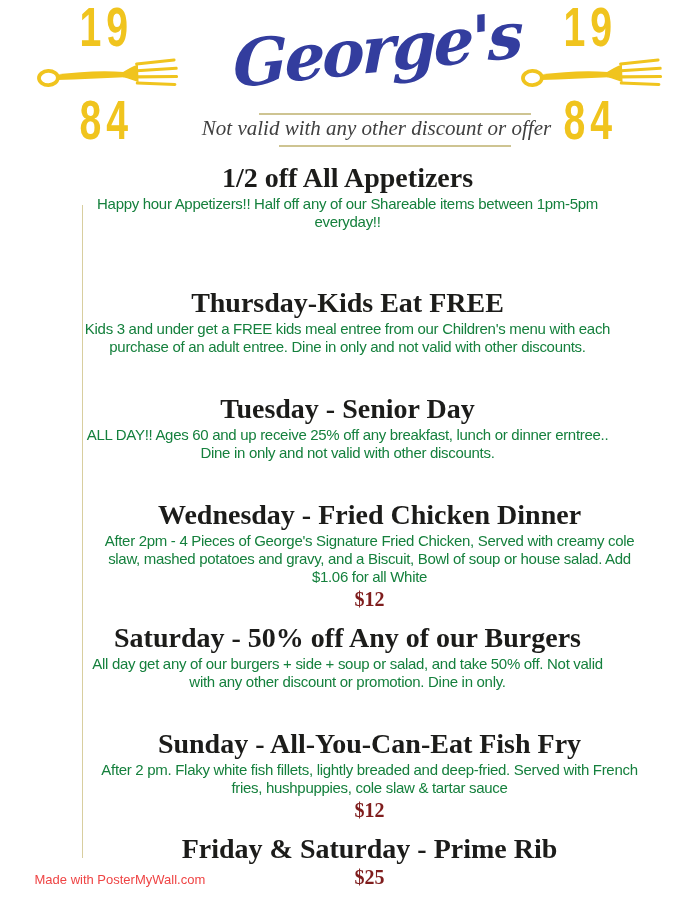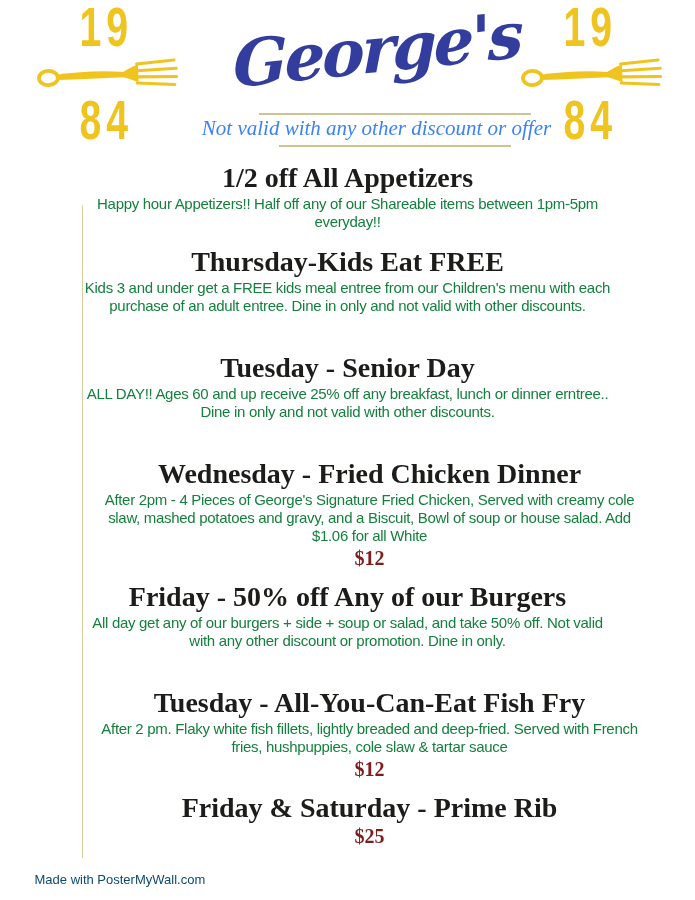--- a/index.html
+++ b/index.html
@@ -67,7 +67,7 @@
     font-family: "Liberation Serif", serif;
     font-style: italic;
     font-size: 21px;
-    color: #3b82f6;
+    color: #404040;
   }
 
   

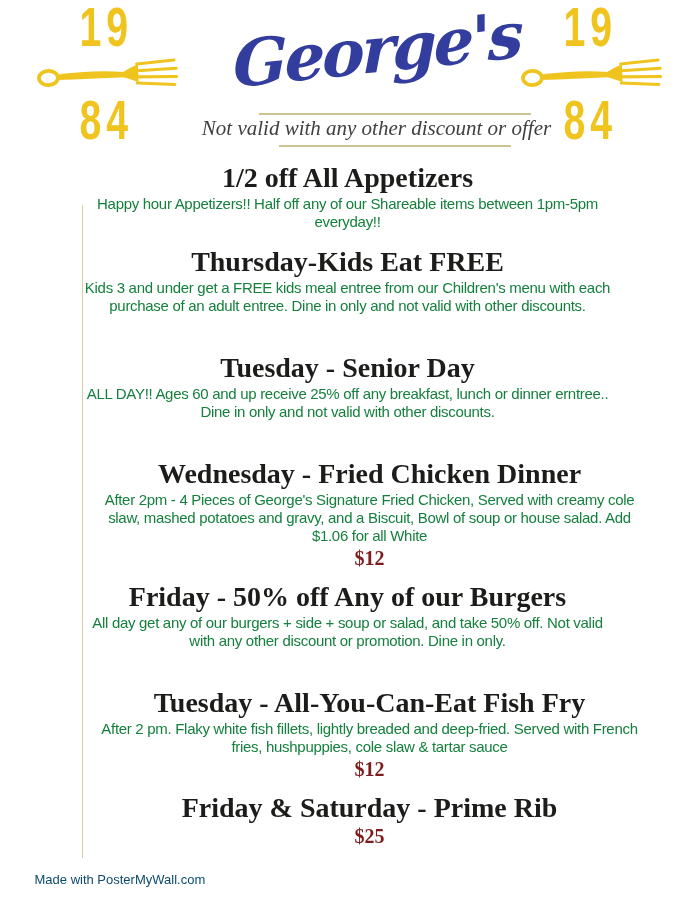--- a/index.html
+++ b/index.html
@@ -73,7 +73,7 @@
   
   .sections { position: relative; }
   .menu-section { text-align: center; margin-bottom: 38px; }
-  .menu-section:first-child { margin-bottom: 16px; }
+  .menu-section:first-child { margin-bottom: 57px; }
   .menu-section.has-price { margin-bottom: 13px; padding-left: 44px; }
   .section-title {
     margin: 0;

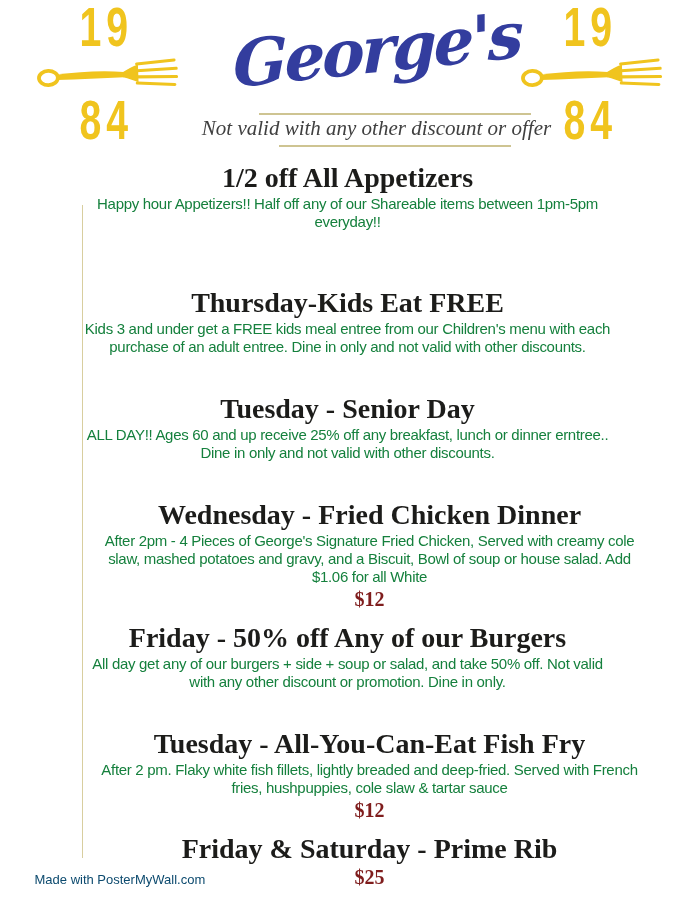--- a/index.html
+++ b/index.html
@@ -197,7 +197,7 @@
   </section>
 
   <section class="menu-section">
-    <h2 class="section-title">Friday - 50% off Any of our Burgers</h2>
+    <h2 class="section-title">Saturday - 50% off Any of our Burgers</h2>
     <p class="section-body">All day get any of our burgers + side + soup or salad, and take 50% off.  Not valid
 with any other discount or promotion.  Dine in only.</p>
 

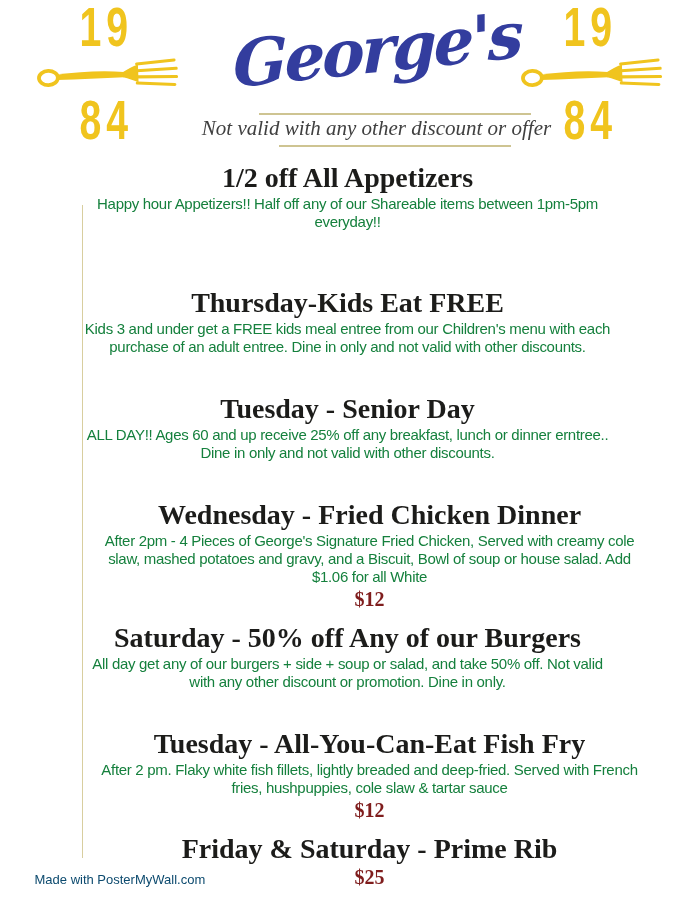--- a/index.html
+++ b/index.html
@@ -204,7 +204,7 @@
   </section>
 
   <section class="menu-section has-price">
-    <h2 class="section-title">Tuesday - All-You-Can-Eat Fish Fry</h2>
+    <h2 class="section-title">Sunday - All-You-Can-Eat Fish Fry</h2>
     <p class="section-body">After 2 pm. Flaky white fish fillets, lightly breaded and deep-fried. Served with French
 fries, hushpuppies, cole slaw &amp; tartar sauce</p>
     <div class="section-price">$12</div>

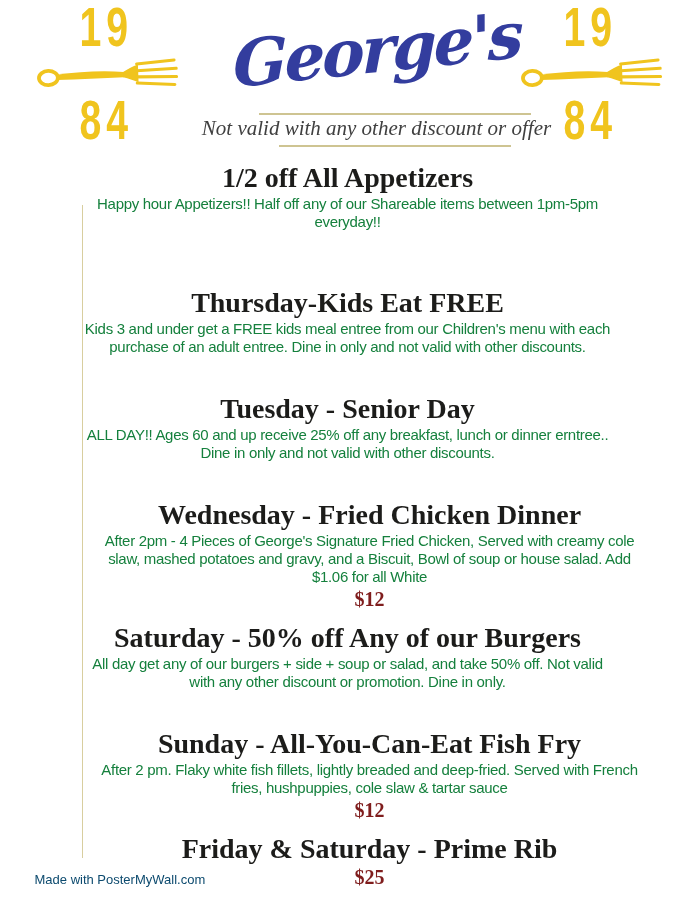--- a/index.html
+++ b/index.html
@@ -121,7 +121,7 @@
     top: 872px;
     font-family: "Liberation Sans", sans-serif;
     font-size: 13px;
-    color: #0c4a6e;
+    color: #ef4444;
   }
 </style>
 </head>

